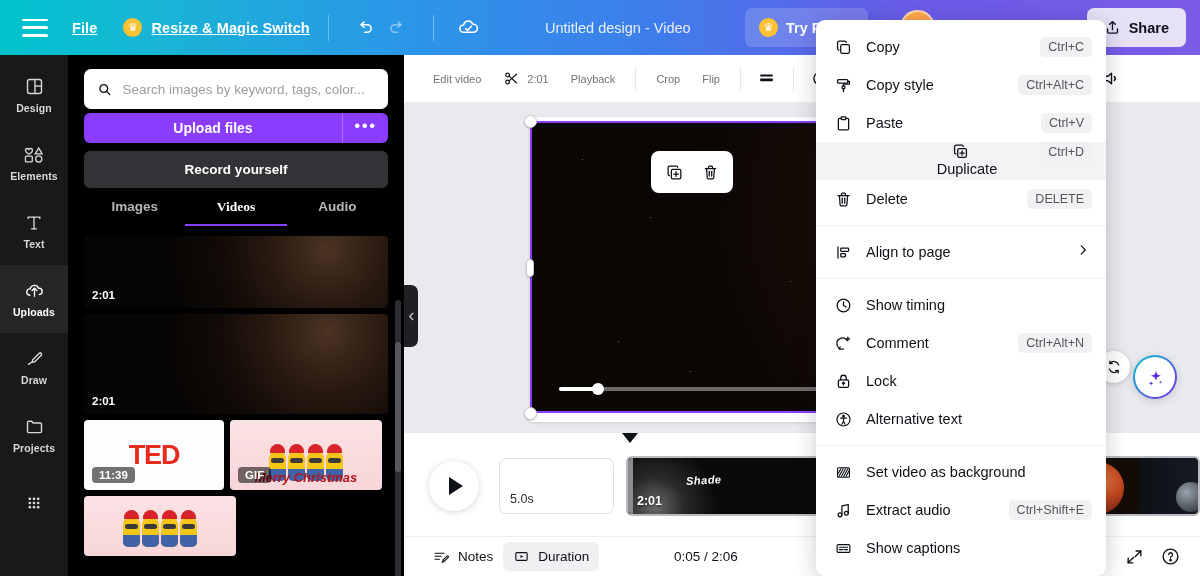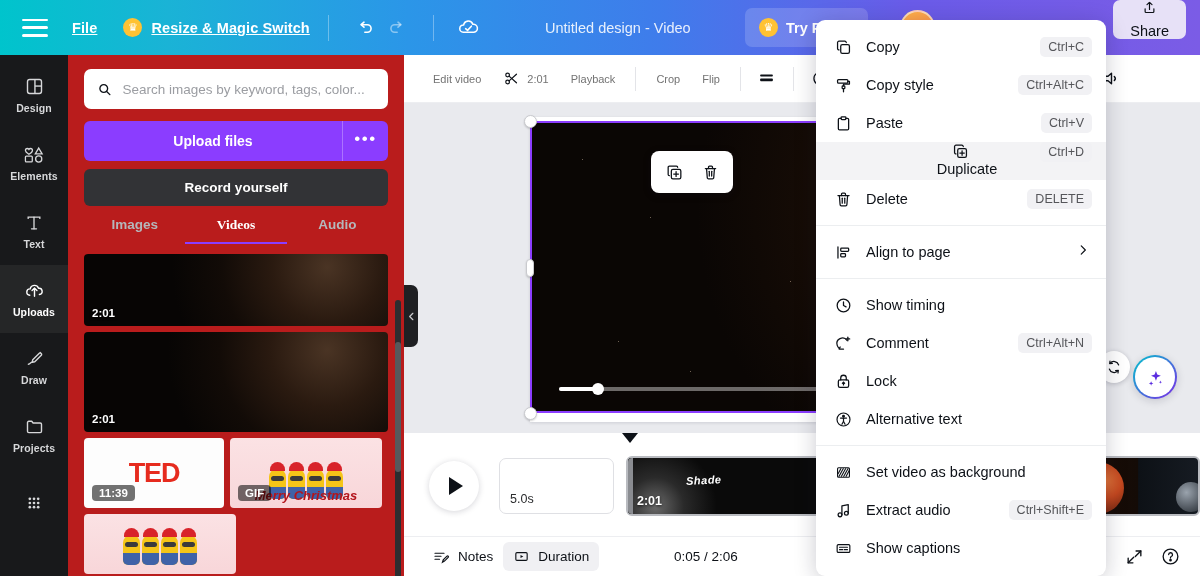--- a/index.html
+++ b/index.html
@@ -50,9 +50,9 @@
     background: linear-gradient(160deg,#ffb347,#ff7b54); border: 2px solid rgba(255,255,255,.6);
   }
   .share-btn {
-    position: absolute; right: 14px; top: 0; height: 39px; border-radius: 7px;
+    position: absolute; right: 14px; top: 8px; height: 39px; border-radius: 7px;
     background: #e7e1f7; display: flex; align-items: center; gap: 8px; padding: 0 17px;
-    cursor: pointer; color: #0d1117; font-size: 14.5px; font-weight: normal; flex-direction: column;
+    cursor: pointer; color: #0d1117; font-size: 14.5px; font-weight: bold;
   }
 
   

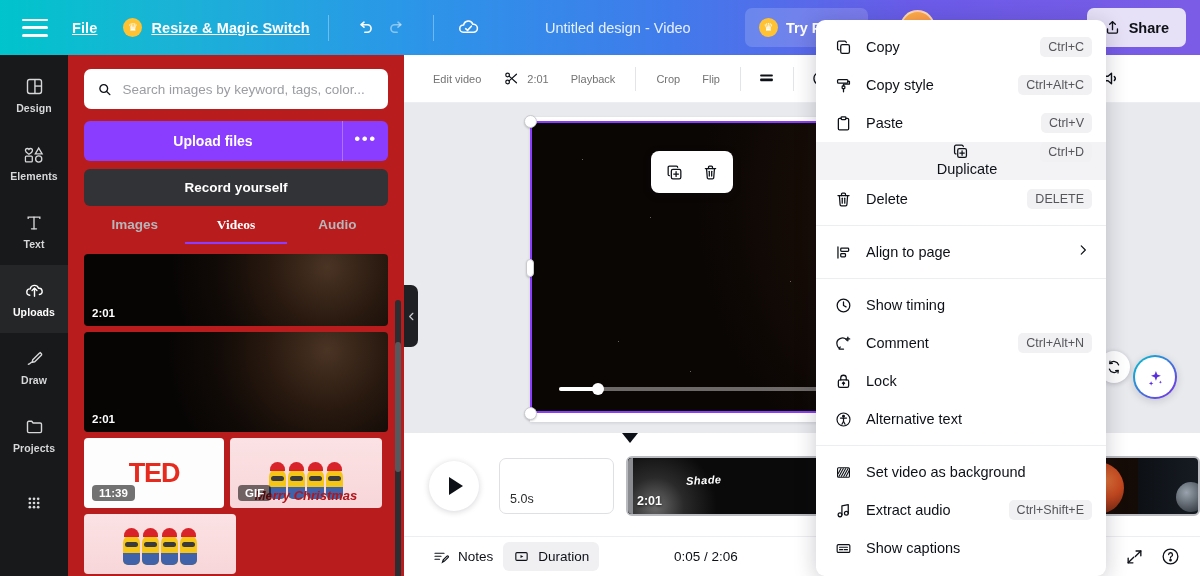--- a/index.html
+++ b/index.html
@@ -72,7 +72,7 @@
   
   .panel {
     position: absolute; left: 68px; top: 55px; width: 336px; height: 521px;
-    background: #b91c1c; z-index: 19; padding: 14px 16px 0 16px;
+    background: #000000; z-index: 19; padding: 14px 16px 0 16px;
   }
   .search {
     height: 40px; background: #fff; border-radius: 7px; display: flex; align-items: center;

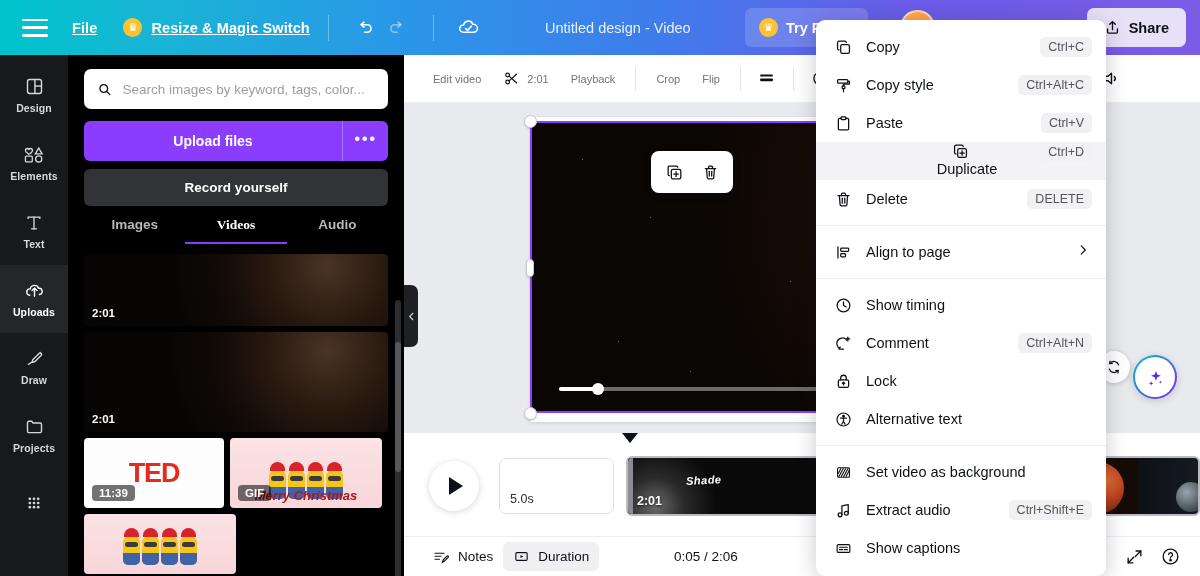--- a/index.html
+++ b/index.html
@@ -83,7 +83,7 @@
     font-family: "Liberation Sans", sans-serif; background: transparent;
   }
   .search input::placeholder { color: #9b9da2; }
-  .upload-row { display: flex; margin-top: 12px; height: 40px; border-radius: 6px; overflow: hidden; }
+  .upload-row { display: flex; margin-top: 4px; height: 30px; border-radius: 6px; overflow: hidden; }
   .upload-main {
     flex: 1; background: #8b3dff; color: #fff; font-size: 14px; font-weight: bold;
     display: flex; align-items: center; justify-content: center; cursor: pointer;

